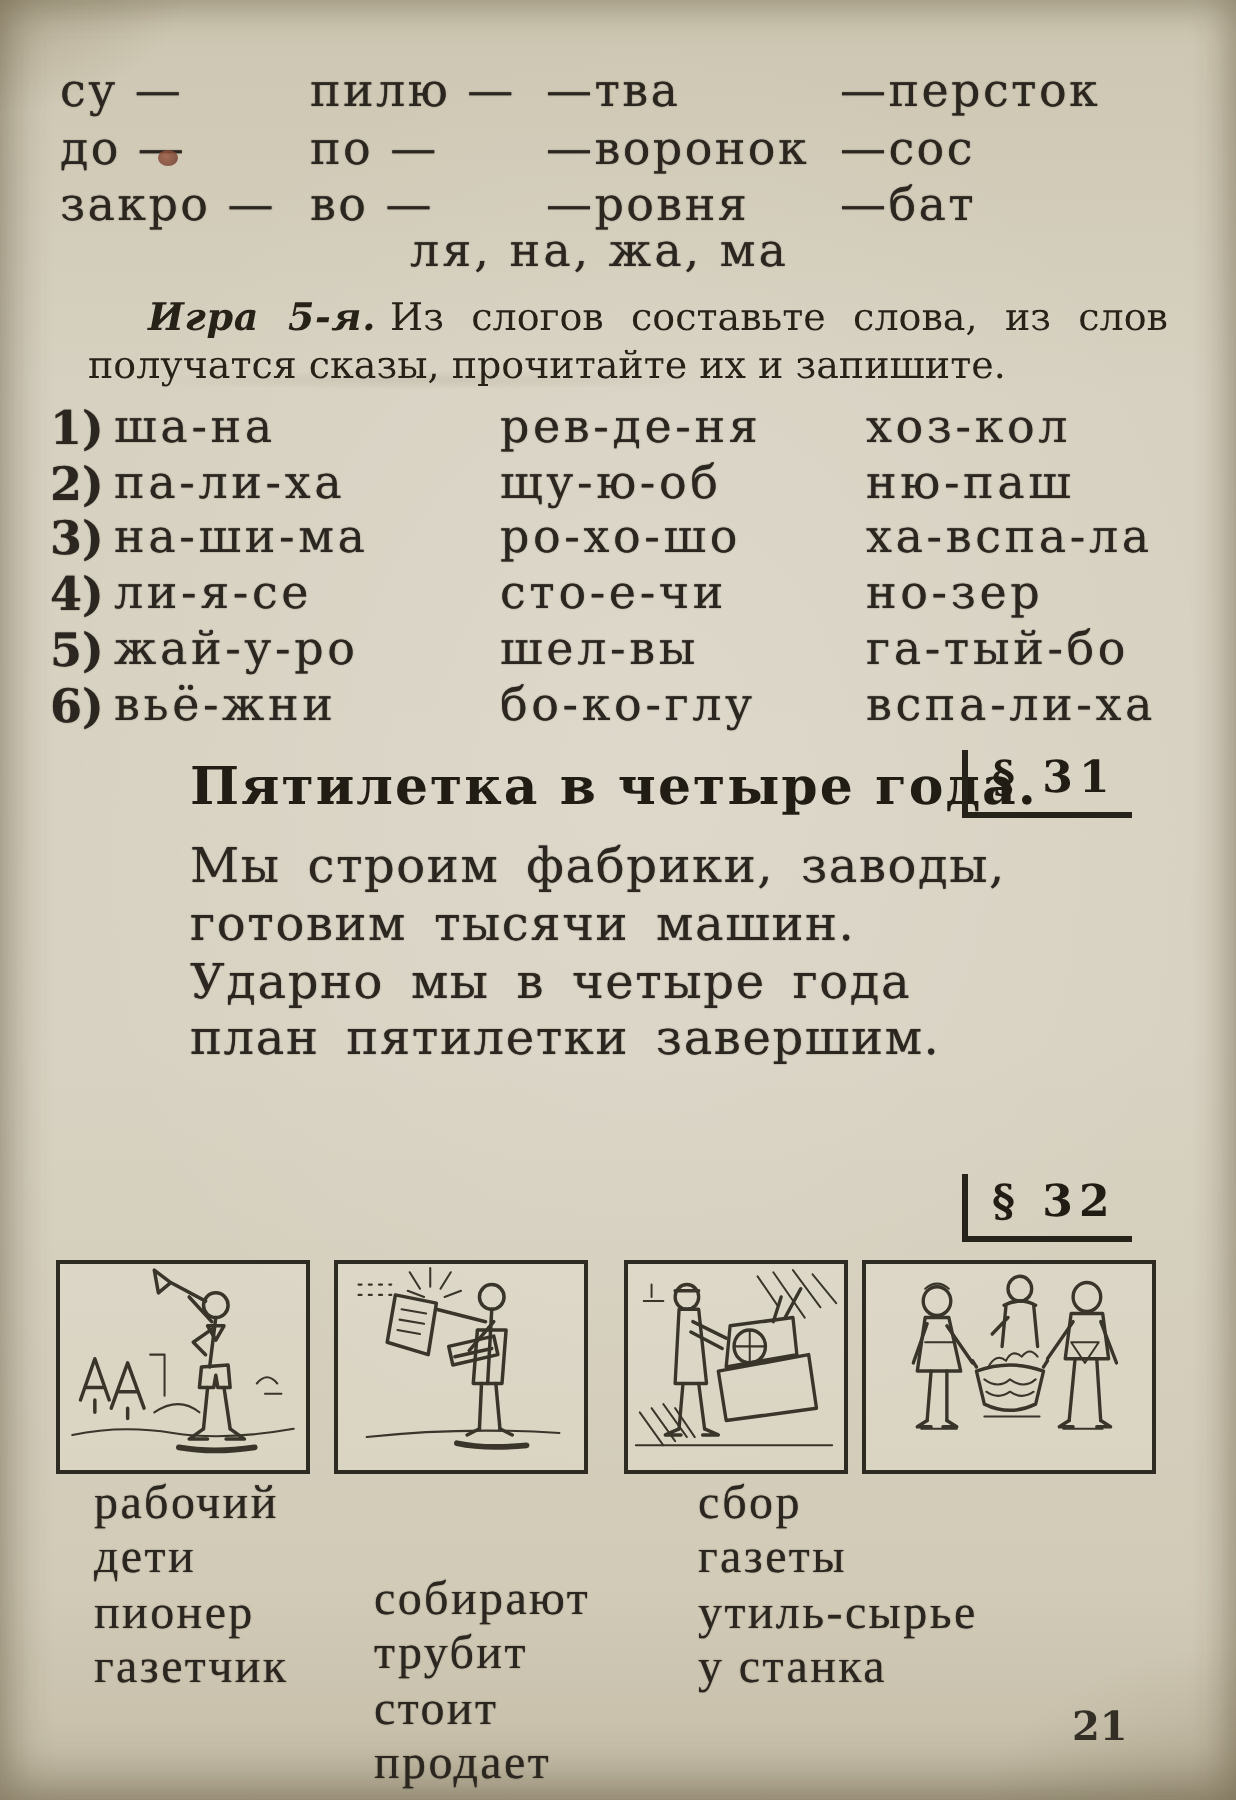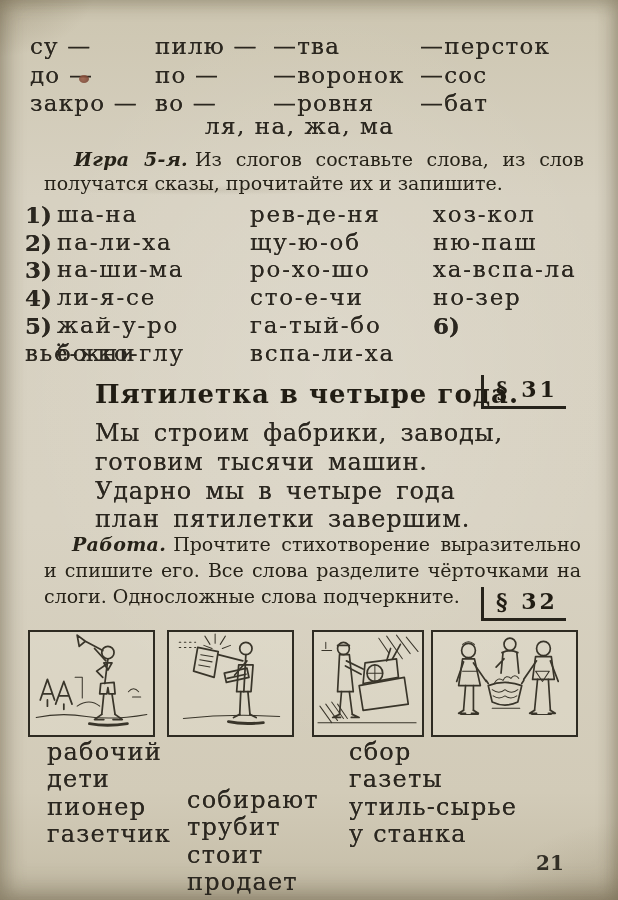--- a/index.html
+++ b/index.html
@@ -109,6 +109,7 @@
     <span>но-зер</span>
     <span class="num">5)</span>
     <span>жай-у-ро</span>
+    <span>шел-вы</span>
     <span>га-тый-бо</span>
     <span class="num">6)</span>
     <span>вьё-жни</span>

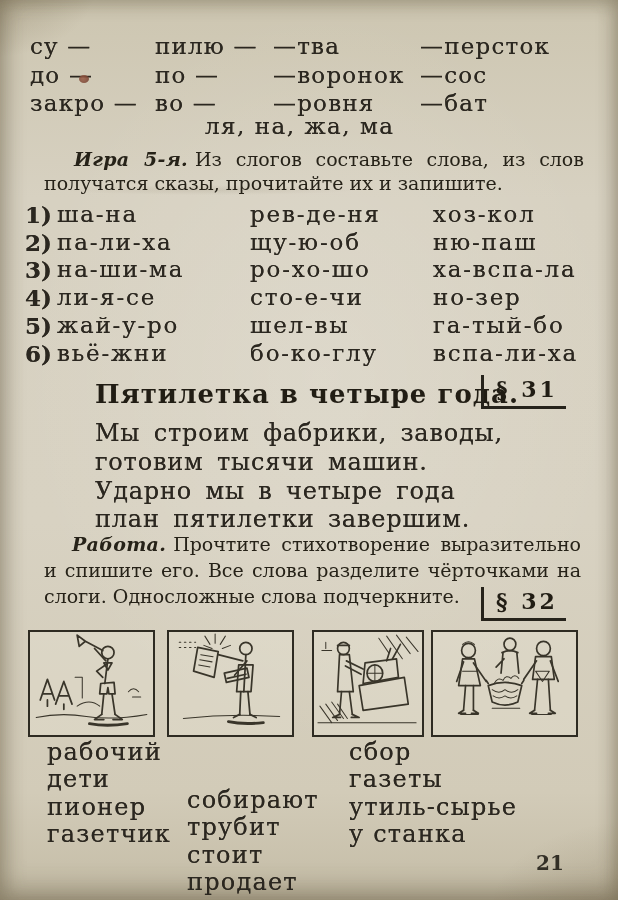--- a/index.html
+++ b/index.html
@@ -127,9 +127,6 @@
     <div>план пятилетки завершим.</div>
   </div>
 
-  <div class="abs para work-p">
-    <span class="lbl">Работа.</span><span>Прочтите стихотворение выразительно и спишите его. Все слова разделите чёрточками на слоги. Односложные слова подчеркните.</span>
-  </div>
 
   <div class="abs smark smark32">§ 32</div>
 

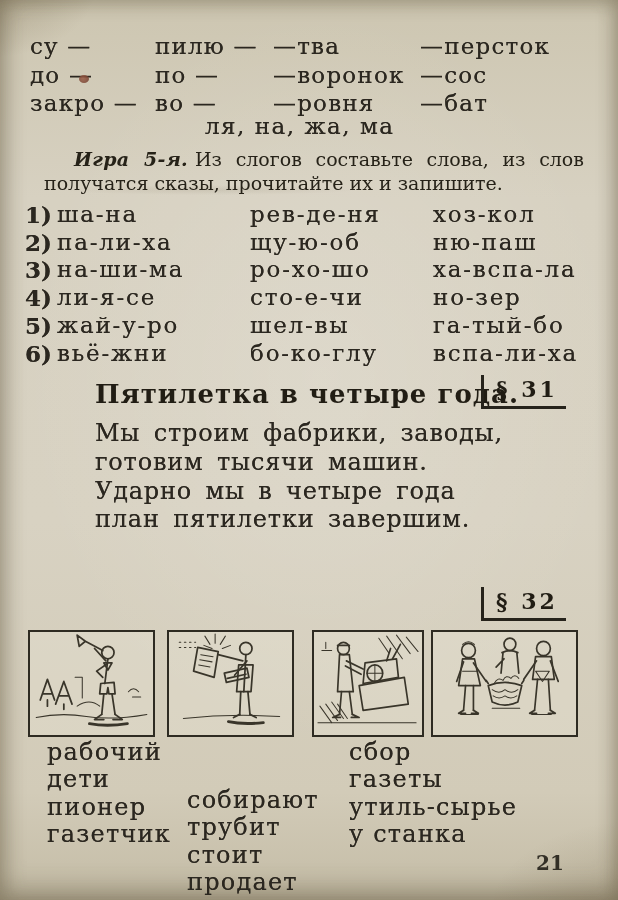--- a/index.html
+++ b/index.html
@@ -55,7 +55,7 @@
   .skb{stroke-width:2.8;}
   
   .wcol{top:739px;font-size:24px;line-height:27.4px;font-weight:500;letter-spacing:1.2px;
-       white-space:nowrap;text-shadow:0 0 .6px rgba(40,35,25,.8);}
+       white-space:nowrap;text-shadow:0 0 .6px rgba(40,35,25,.8);font-family:Liberation Serif, serif;}
   #w1{left:47px;} #w2{left:187px;margin-top:48px;} #w3{left:349px;}
   .pnum{left:536px;top:851px;font-size:20px;font-weight:600;color:#332f26;}
   .inkdot{left:79px;top:75px;width:10px;height:8px;border-radius:50%;

